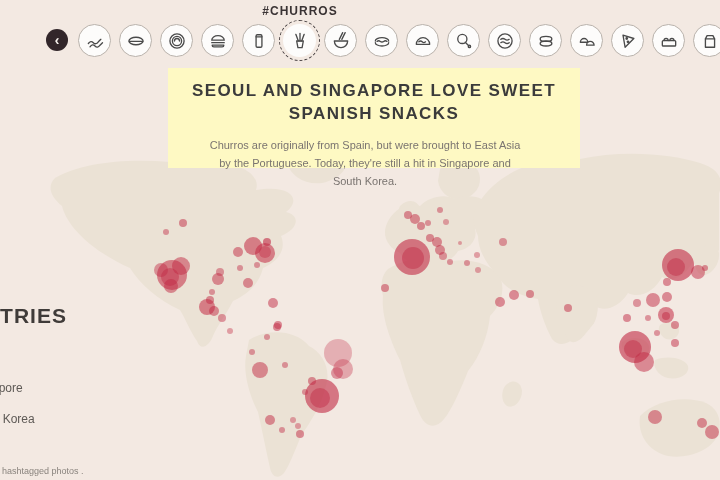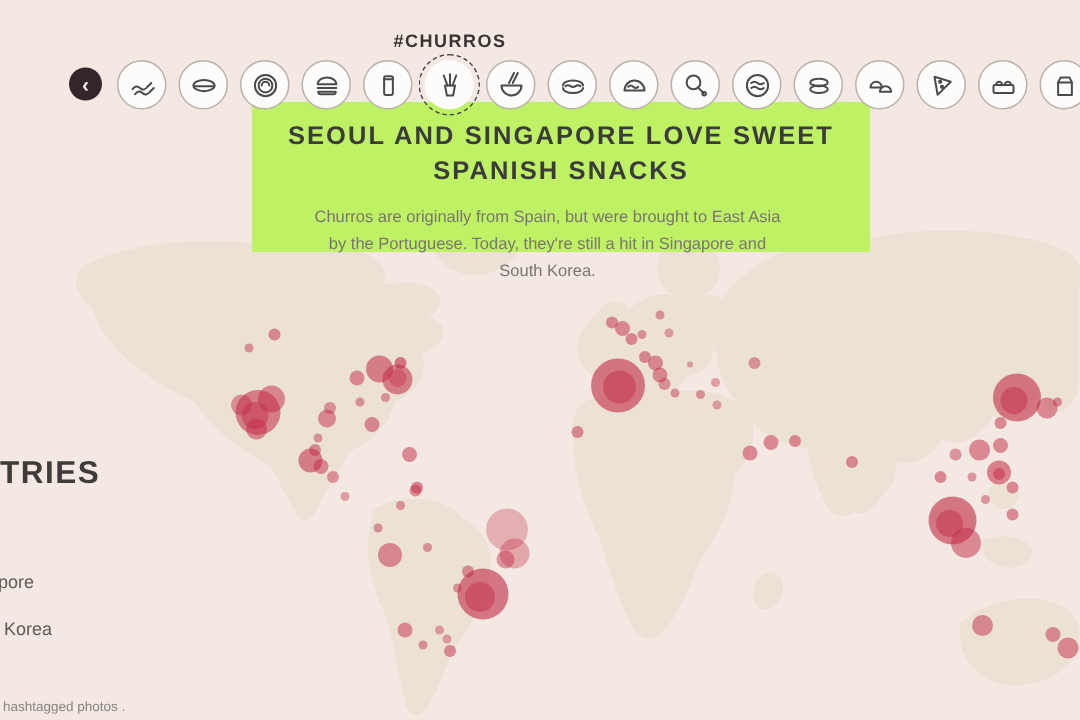--- a/index.html
+++ b/index.html
@@ -13,7 +13,7 @@
   #map-svg{position:absolute;left:0;top:0;z-index:0;}
   .land{fill:#ebe2d5;}
   
-  #topbar{position:absolute;left:0;top:16px;width:720px;height:66px;z-index:3;}
+  #topbar{position:absolute;left:0;top:0;width:720px;height:66px;z-index:3;}
   #hashtag-label{
     position:absolute;top:4px;left:240px;width:120px;text-align:center;
     font-size:12px;font-weight:bold;letter-spacing:1px;color:#3a3334;

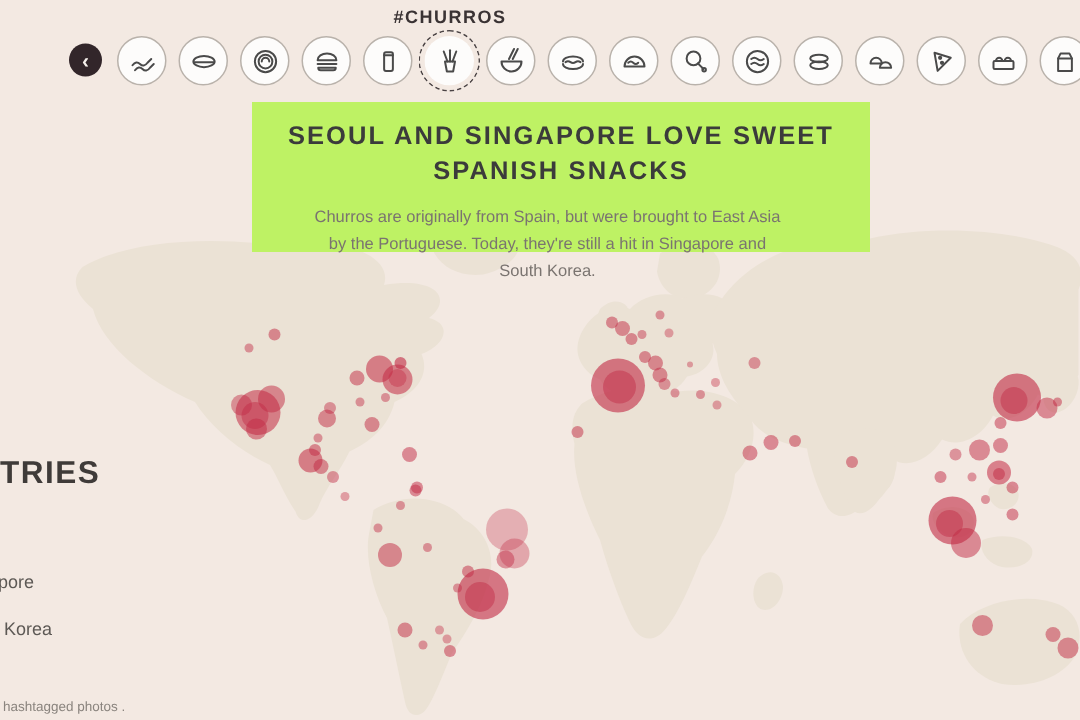--- a/index.html
+++ b/index.html
@@ -40,7 +40,7 @@
   
   #title-card{
     position:absolute;left:168px;top:68px;width:412px;height:100px;z-index:2;
-    background:#bef264;text-align:center;box-sizing:border-box;padding-top:12px;
+    background:#fef9c3;text-align:center;box-sizing:border-box;padding-top:12px;
   }
   #page-title{
     font-size:17px;font-weight:bold;letter-spacing:1.4px;color:#3b3b3b;

